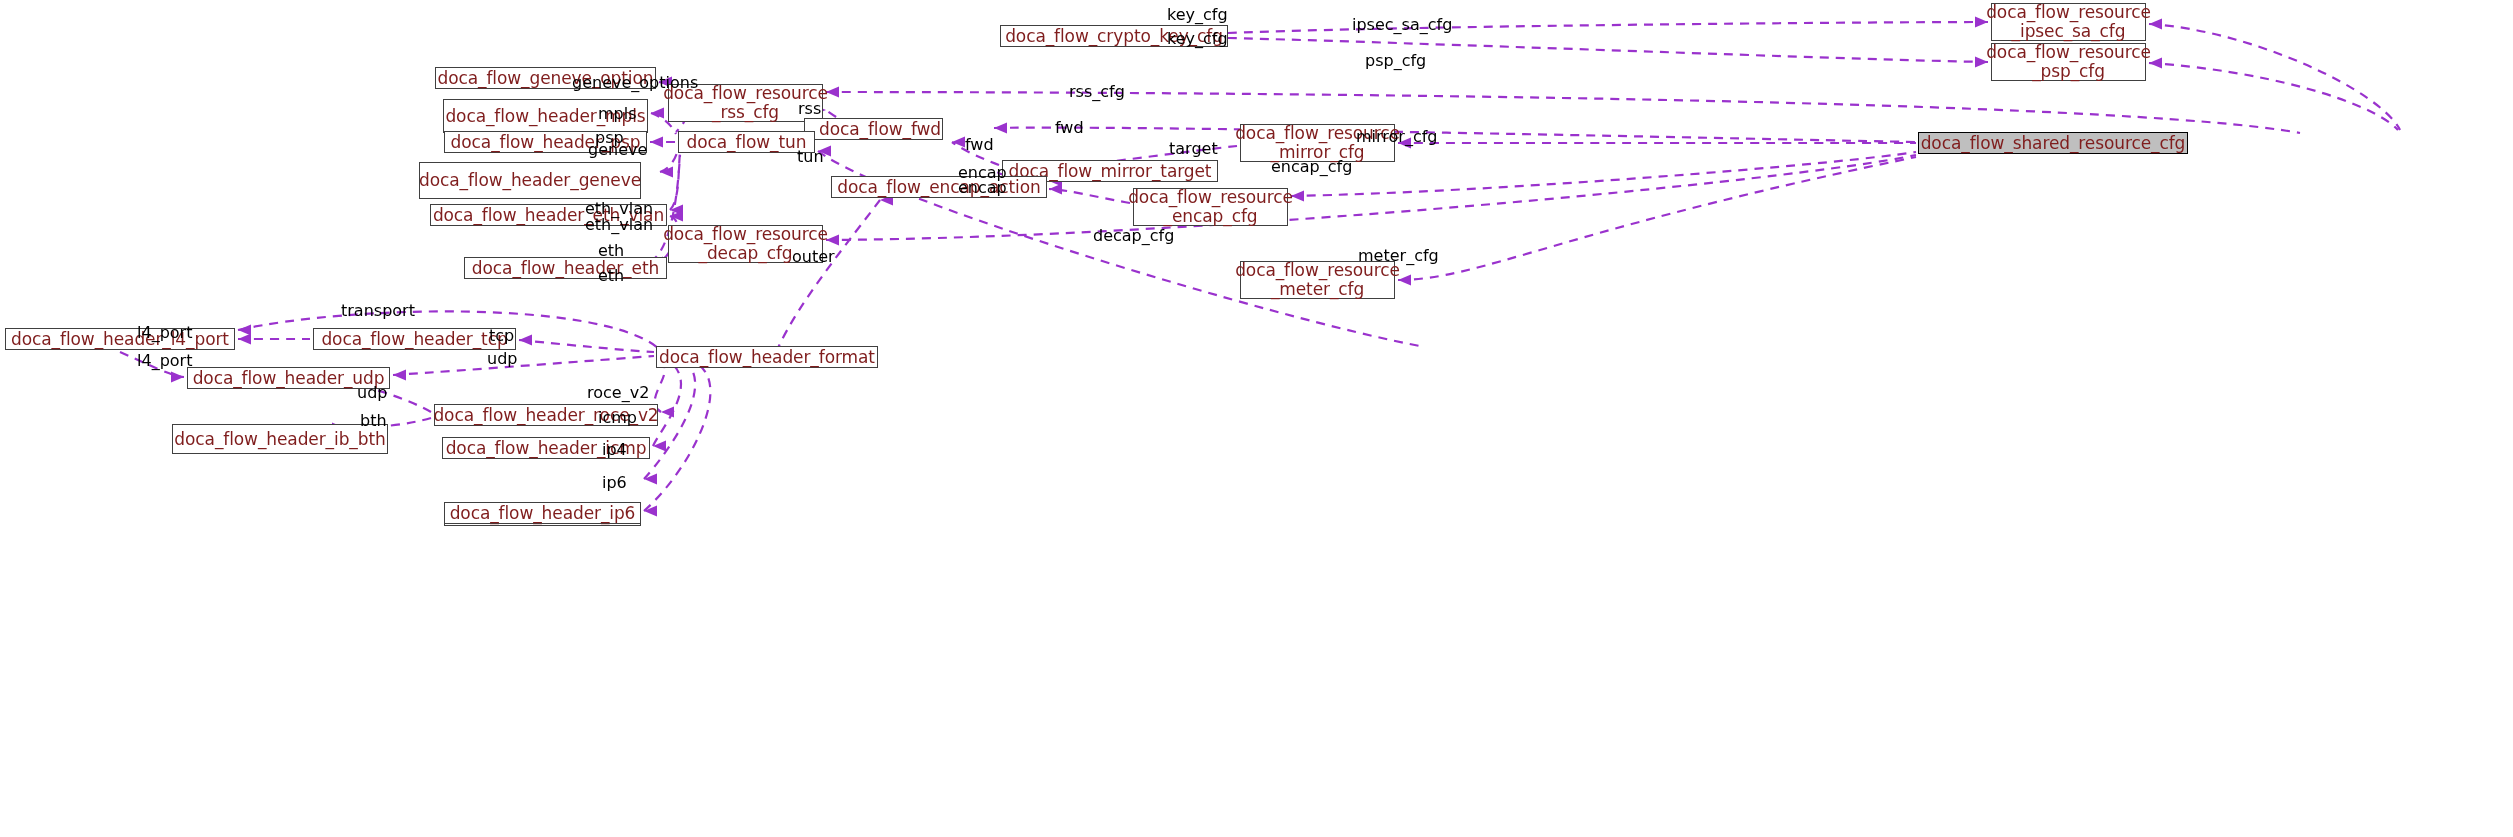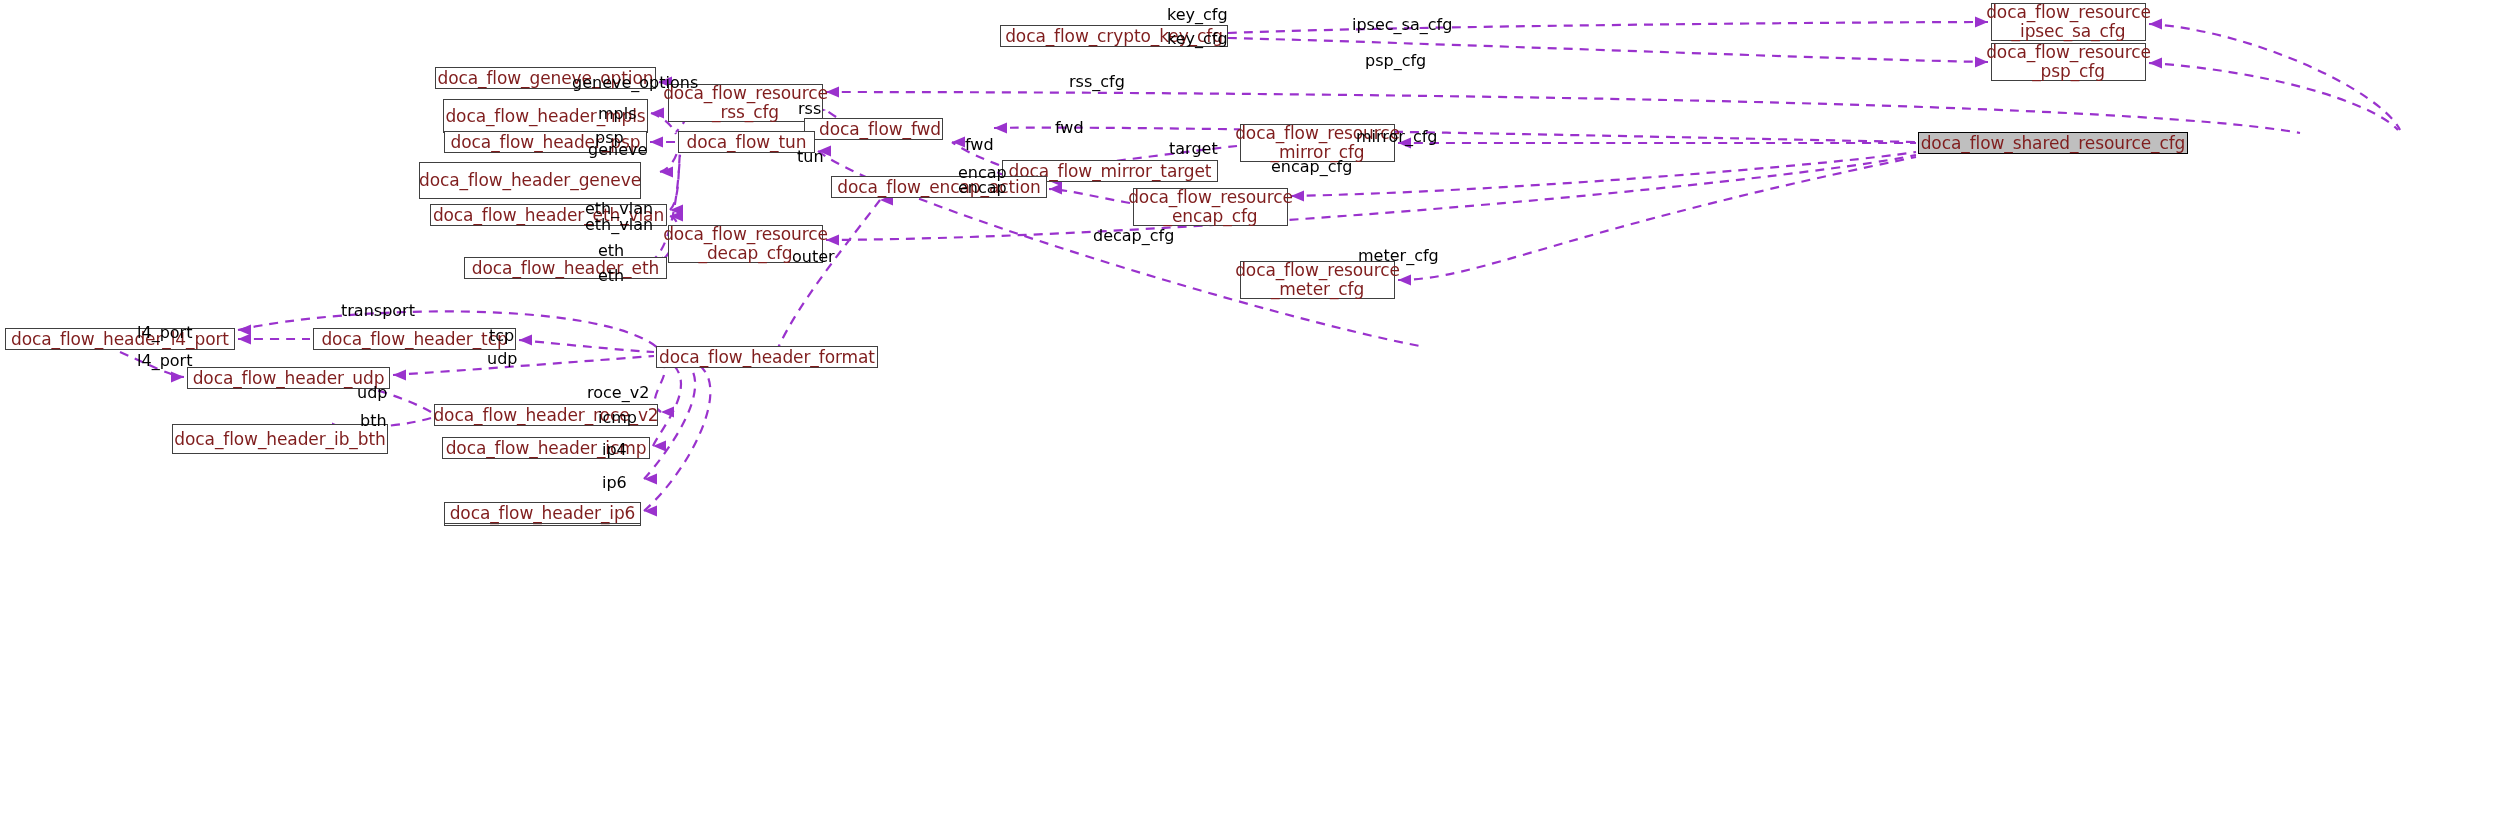--- a/index.html
+++ b/index.html
@@ -224,7 +224,7 @@
       <div class="edge-label" style="left: 1167px; top: 31px;">key_cfg</div>
       <div class="edge-label" style="left: 1365px; top: 53px;">psp_cfg</div>
       <div class="edge-label" style="left: 572px; top: 75px;">geneve_options</div>
-      <div class="edge-label" style="left: 1069px; top: 74px; text-align: center;">rss_cfg</div>
+      <div class="edge-label" style="left: 1069px; top: 84px; text-align: center;">rss_cfg</div>
       <div class="edge-label" style="left: 598px; top: 106px;">mpls</div>
       <div class="edge-label" style="left: 798px; top: 101px;">rss</div>
       <div class="edge-label" style="left: 1055px; top: 120px;">fwd</div>

